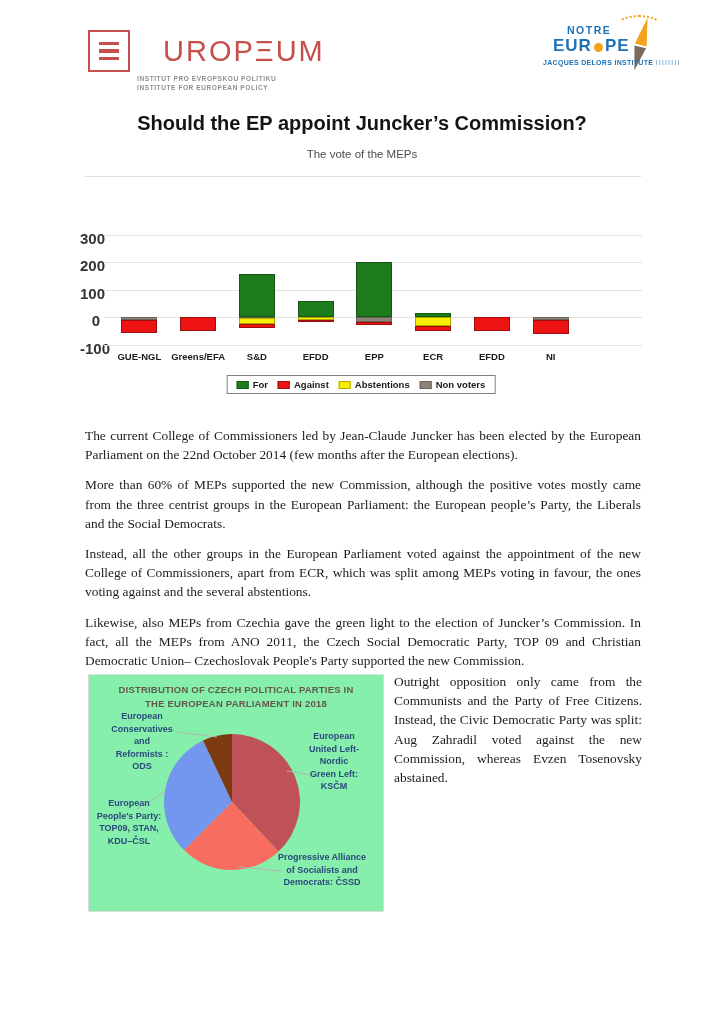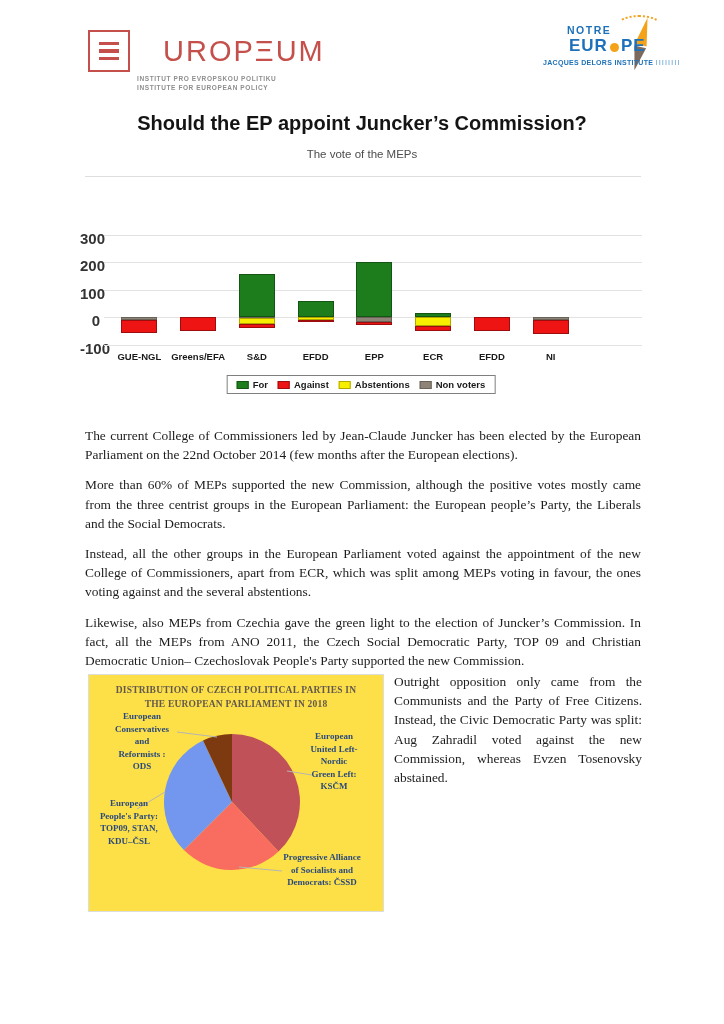--- a/index.html
+++ b/index.html
@@ -24,7 +24,7 @@
   .ne-needle{position:absolute;left:86px;top:-8px;transform:rotate(14deg);}
   .ne-l1{position:relative;color:#1d71b8;font-weight:bold;font-size:10.5px;letter-spacing:1.5px;margin-left:24px;}
   .ne-l2{position:relative;color:#1d71b8;font-weight:bold;font-size:17px;letter-spacing:1px;
-         margin-left:26px;display:flex;align-items:center;}
+         margin-left:10px;display:flex;align-items:center;}
   .ne-dot{width:9px;height:9px;background:#f5a21b;border-radius:50%;display:inline-block;margin:2px 2px 0 2px;}
   .ne-l3{position:relative;color:#1d71b8;font-weight:bold;font-size:7px;letter-spacing:0.3px;
          margin-top:3px;white-space:nowrap;}

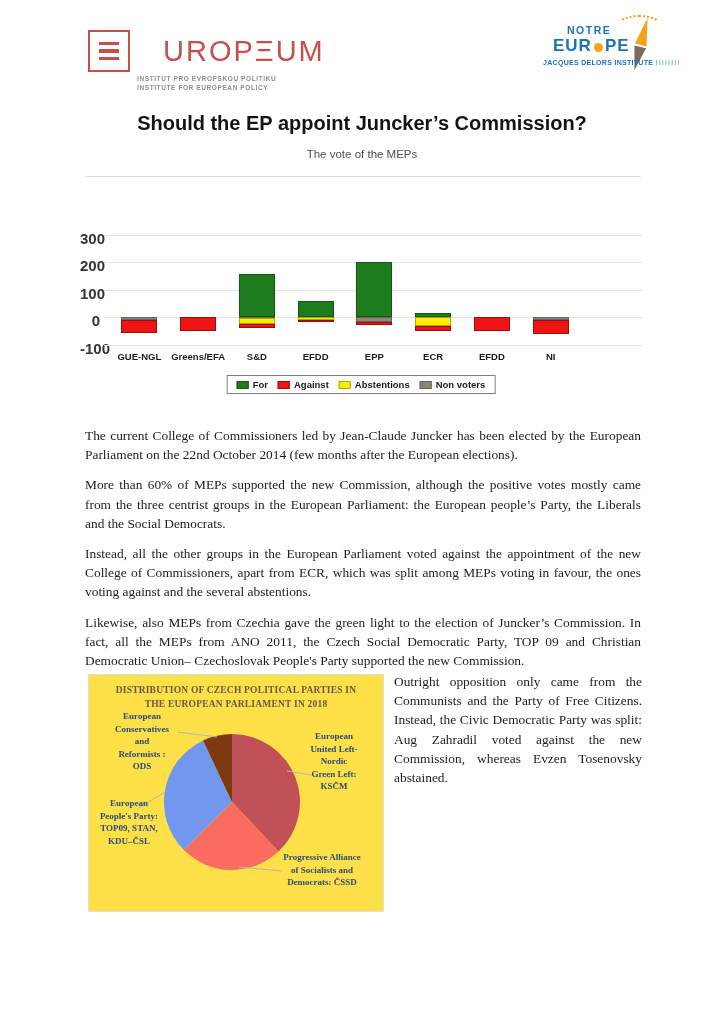--- a/index.html
+++ b/index.html
@@ -65,7 +65,7 @@
 
   
   #pie-box{position:absolute;left:88px;top:674px;width:296px;height:238px;border:1px solid #ddd;
-           background:#fde047;box-sizing:border-box;font-family:Liberation Serif, serif;}
+           background:#86efac;box-sizing:border-box;font-family:Liberation Sans, sans-serif;}
   #pie-svg{position:absolute;left:0;top:0;}
   .pie-title{position:relative;text-align:center;font-size:9.5px;font-weight:bold;color:#63594d;
              line-height:14px;letter-spacing:0.2px;}

